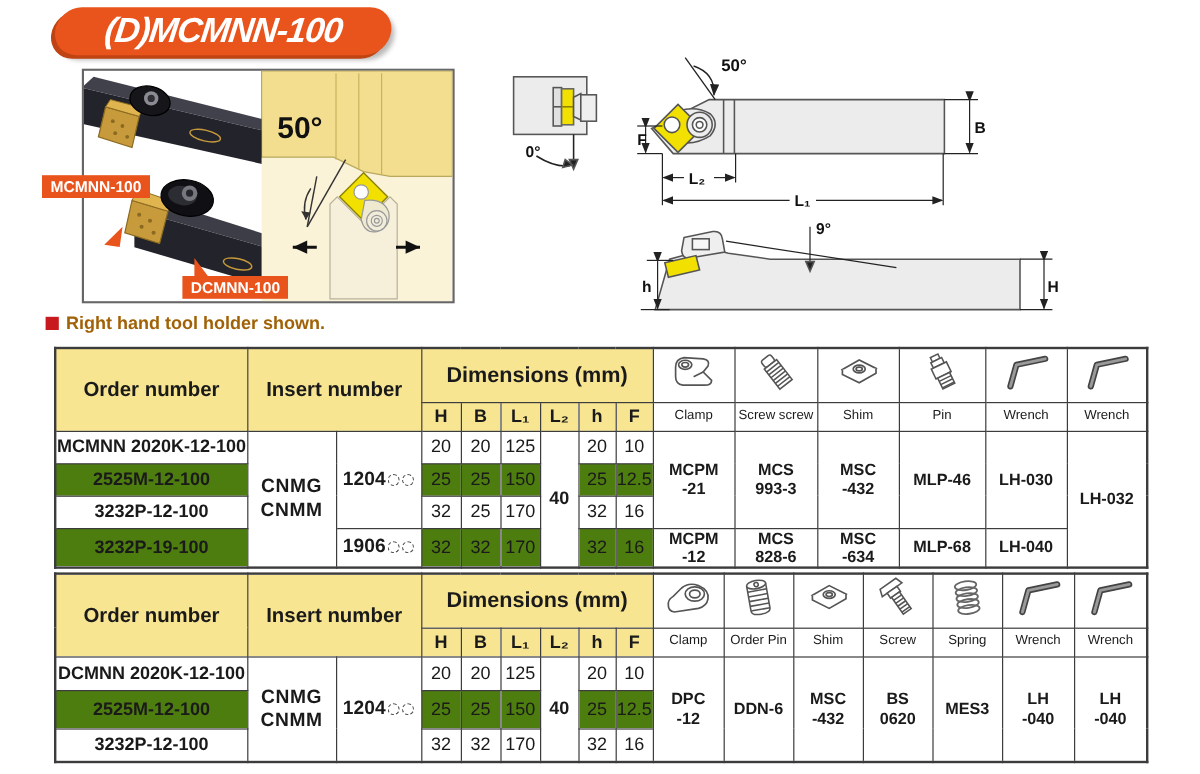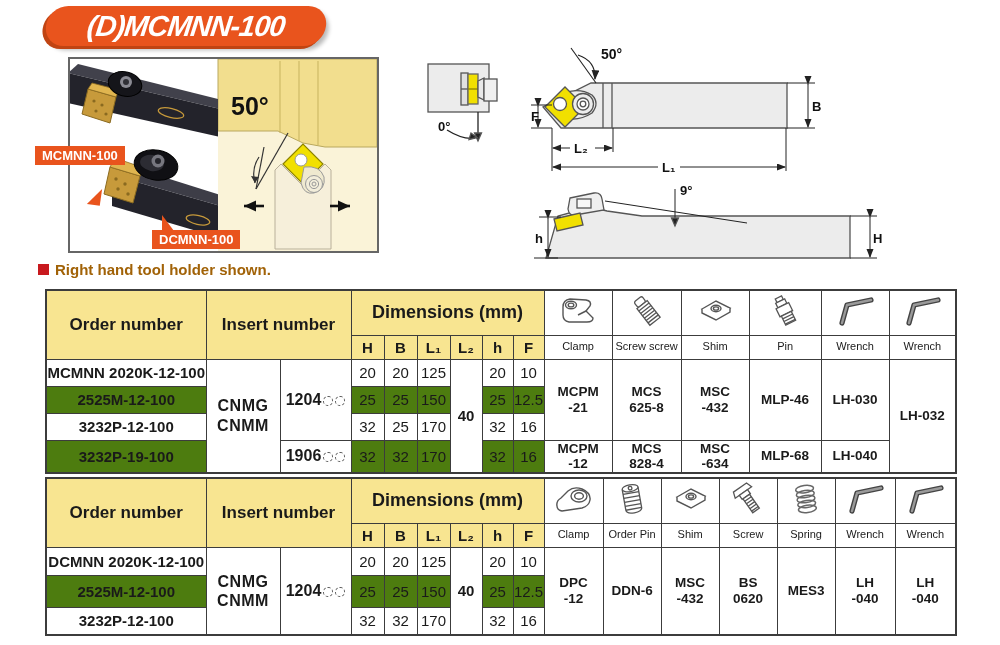--- a/index.html
+++ b/index.html
@@ -327,7 +327,7 @@
       <td class="part" rowspan="3">
         <span>MCPM</span><br><span>-21</span></td>
       <td class="part" rowspan="3">
-        <span>MCS</span><br><span>625-8</span></td>
+        <span>MCS</span><br><span>993-3</span></td>
       <td class="part" rowspan="3">
         <span>MSC</span><br><span>-432</span></td>
       <td class="part" rowspan="3">MLP-46</td>

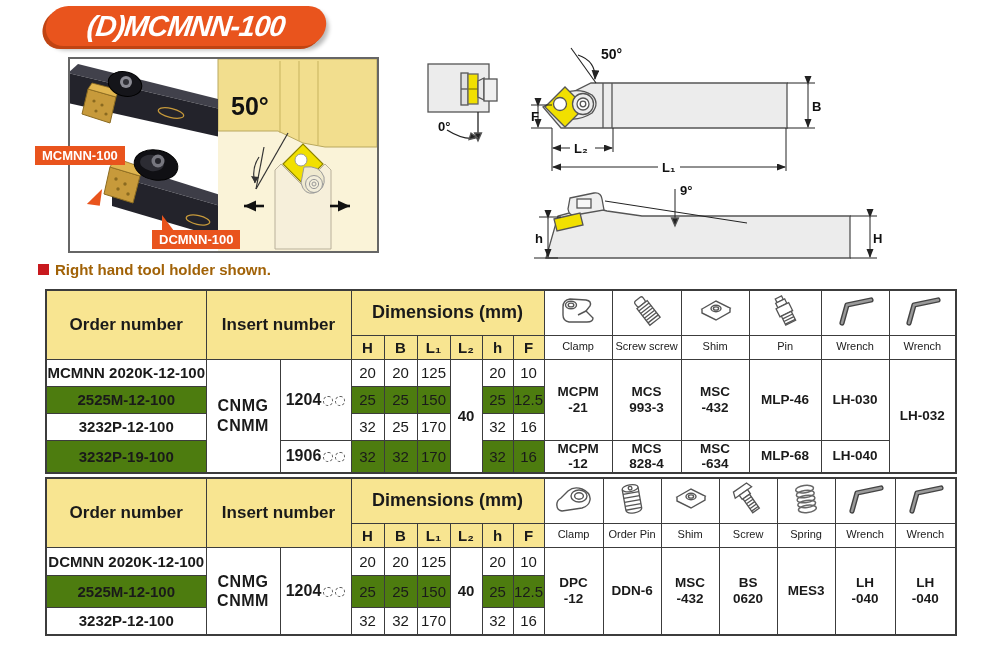--- a/index.html
+++ b/index.html
@@ -362,7 +362,7 @@
       <td class="part">
         <span>MCPM</span><br><span>-12</span></td>
       <td class="part">
-        <span>MCS</span><br><span>828-4</span></td>
+        <span>MCS</span><br><span>828-6</span></td>
       <td class="part">
         <span>MSC</span><br><span>-634</span></td>
       <td class="part">MLP-68</td>

